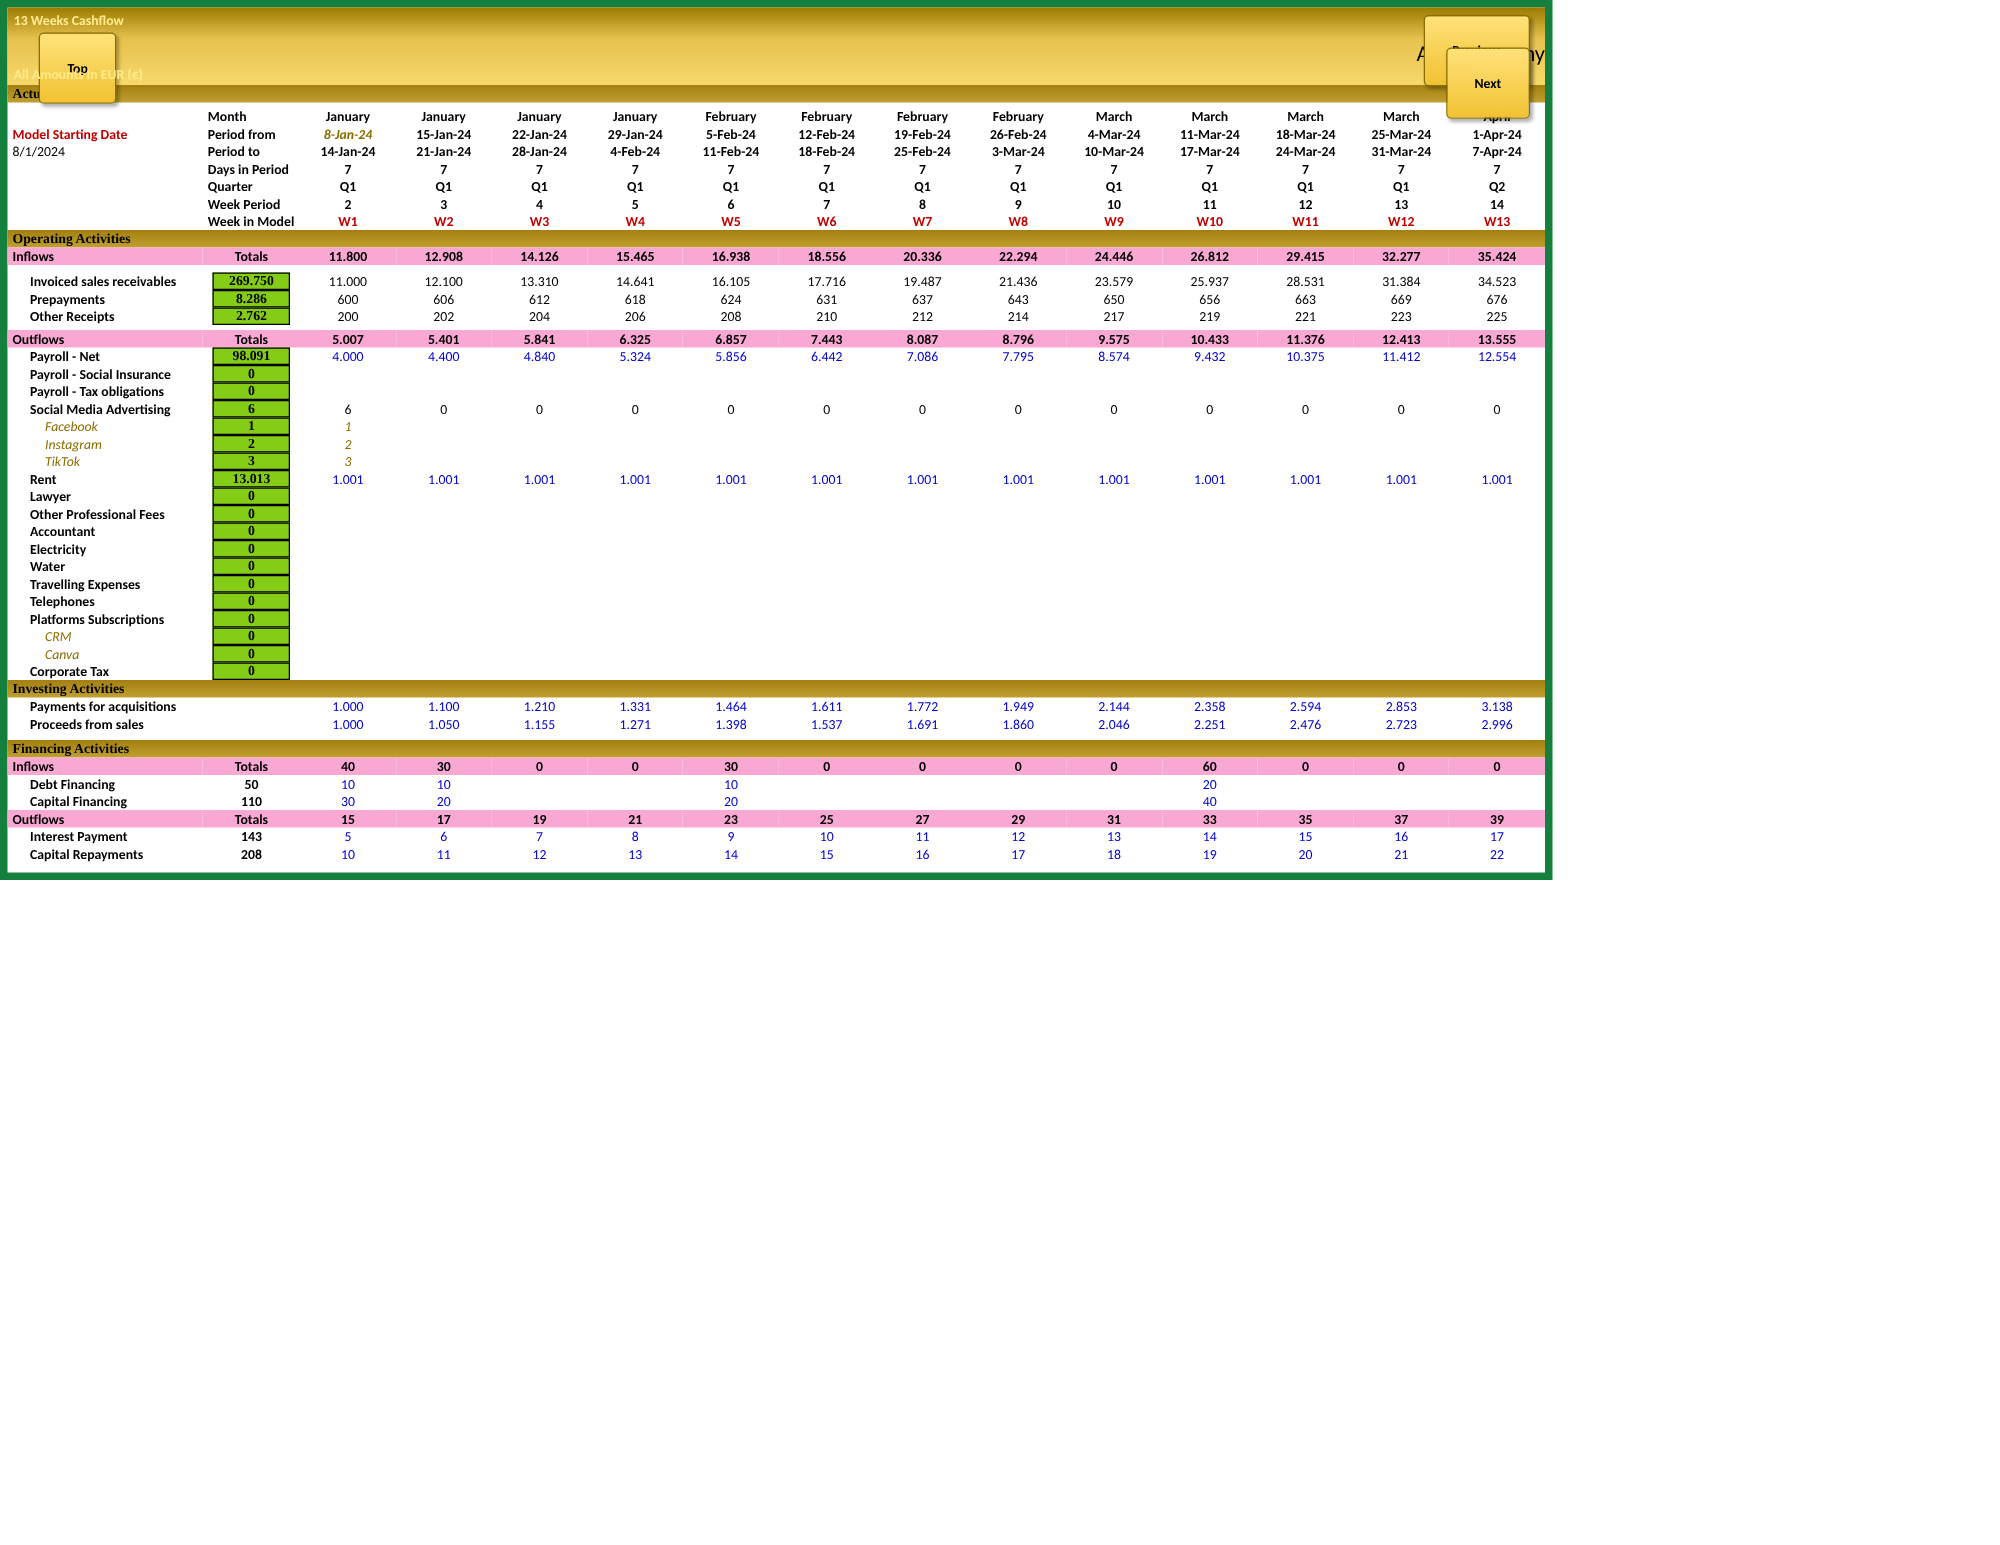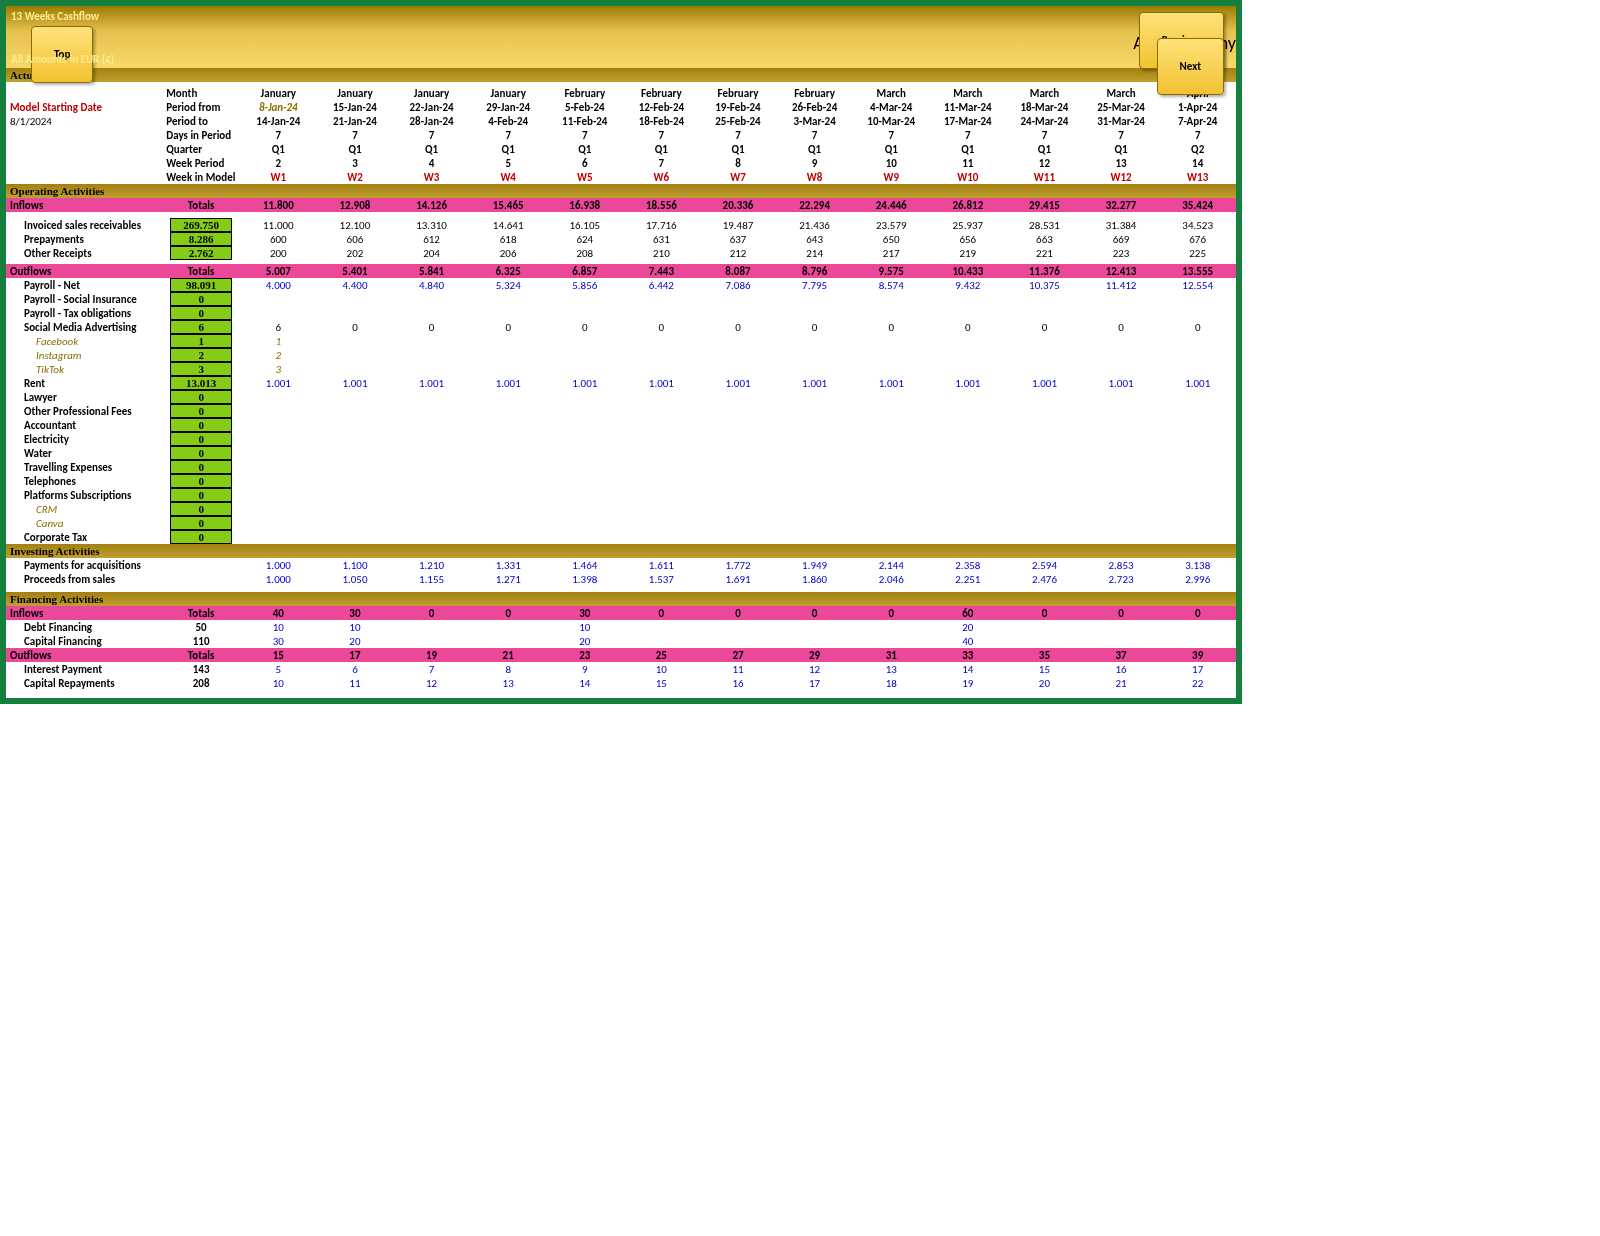--- a/index.html
+++ b/index.html
@@ -76,7 +76,7 @@
   font-family: Liberation Serif, serif;
 }
 .section-light {
-  background: #ec4899;
+  background: #f9a8d4;
   font-weight: bold;
 }
 .label-col { width: 155px; }

